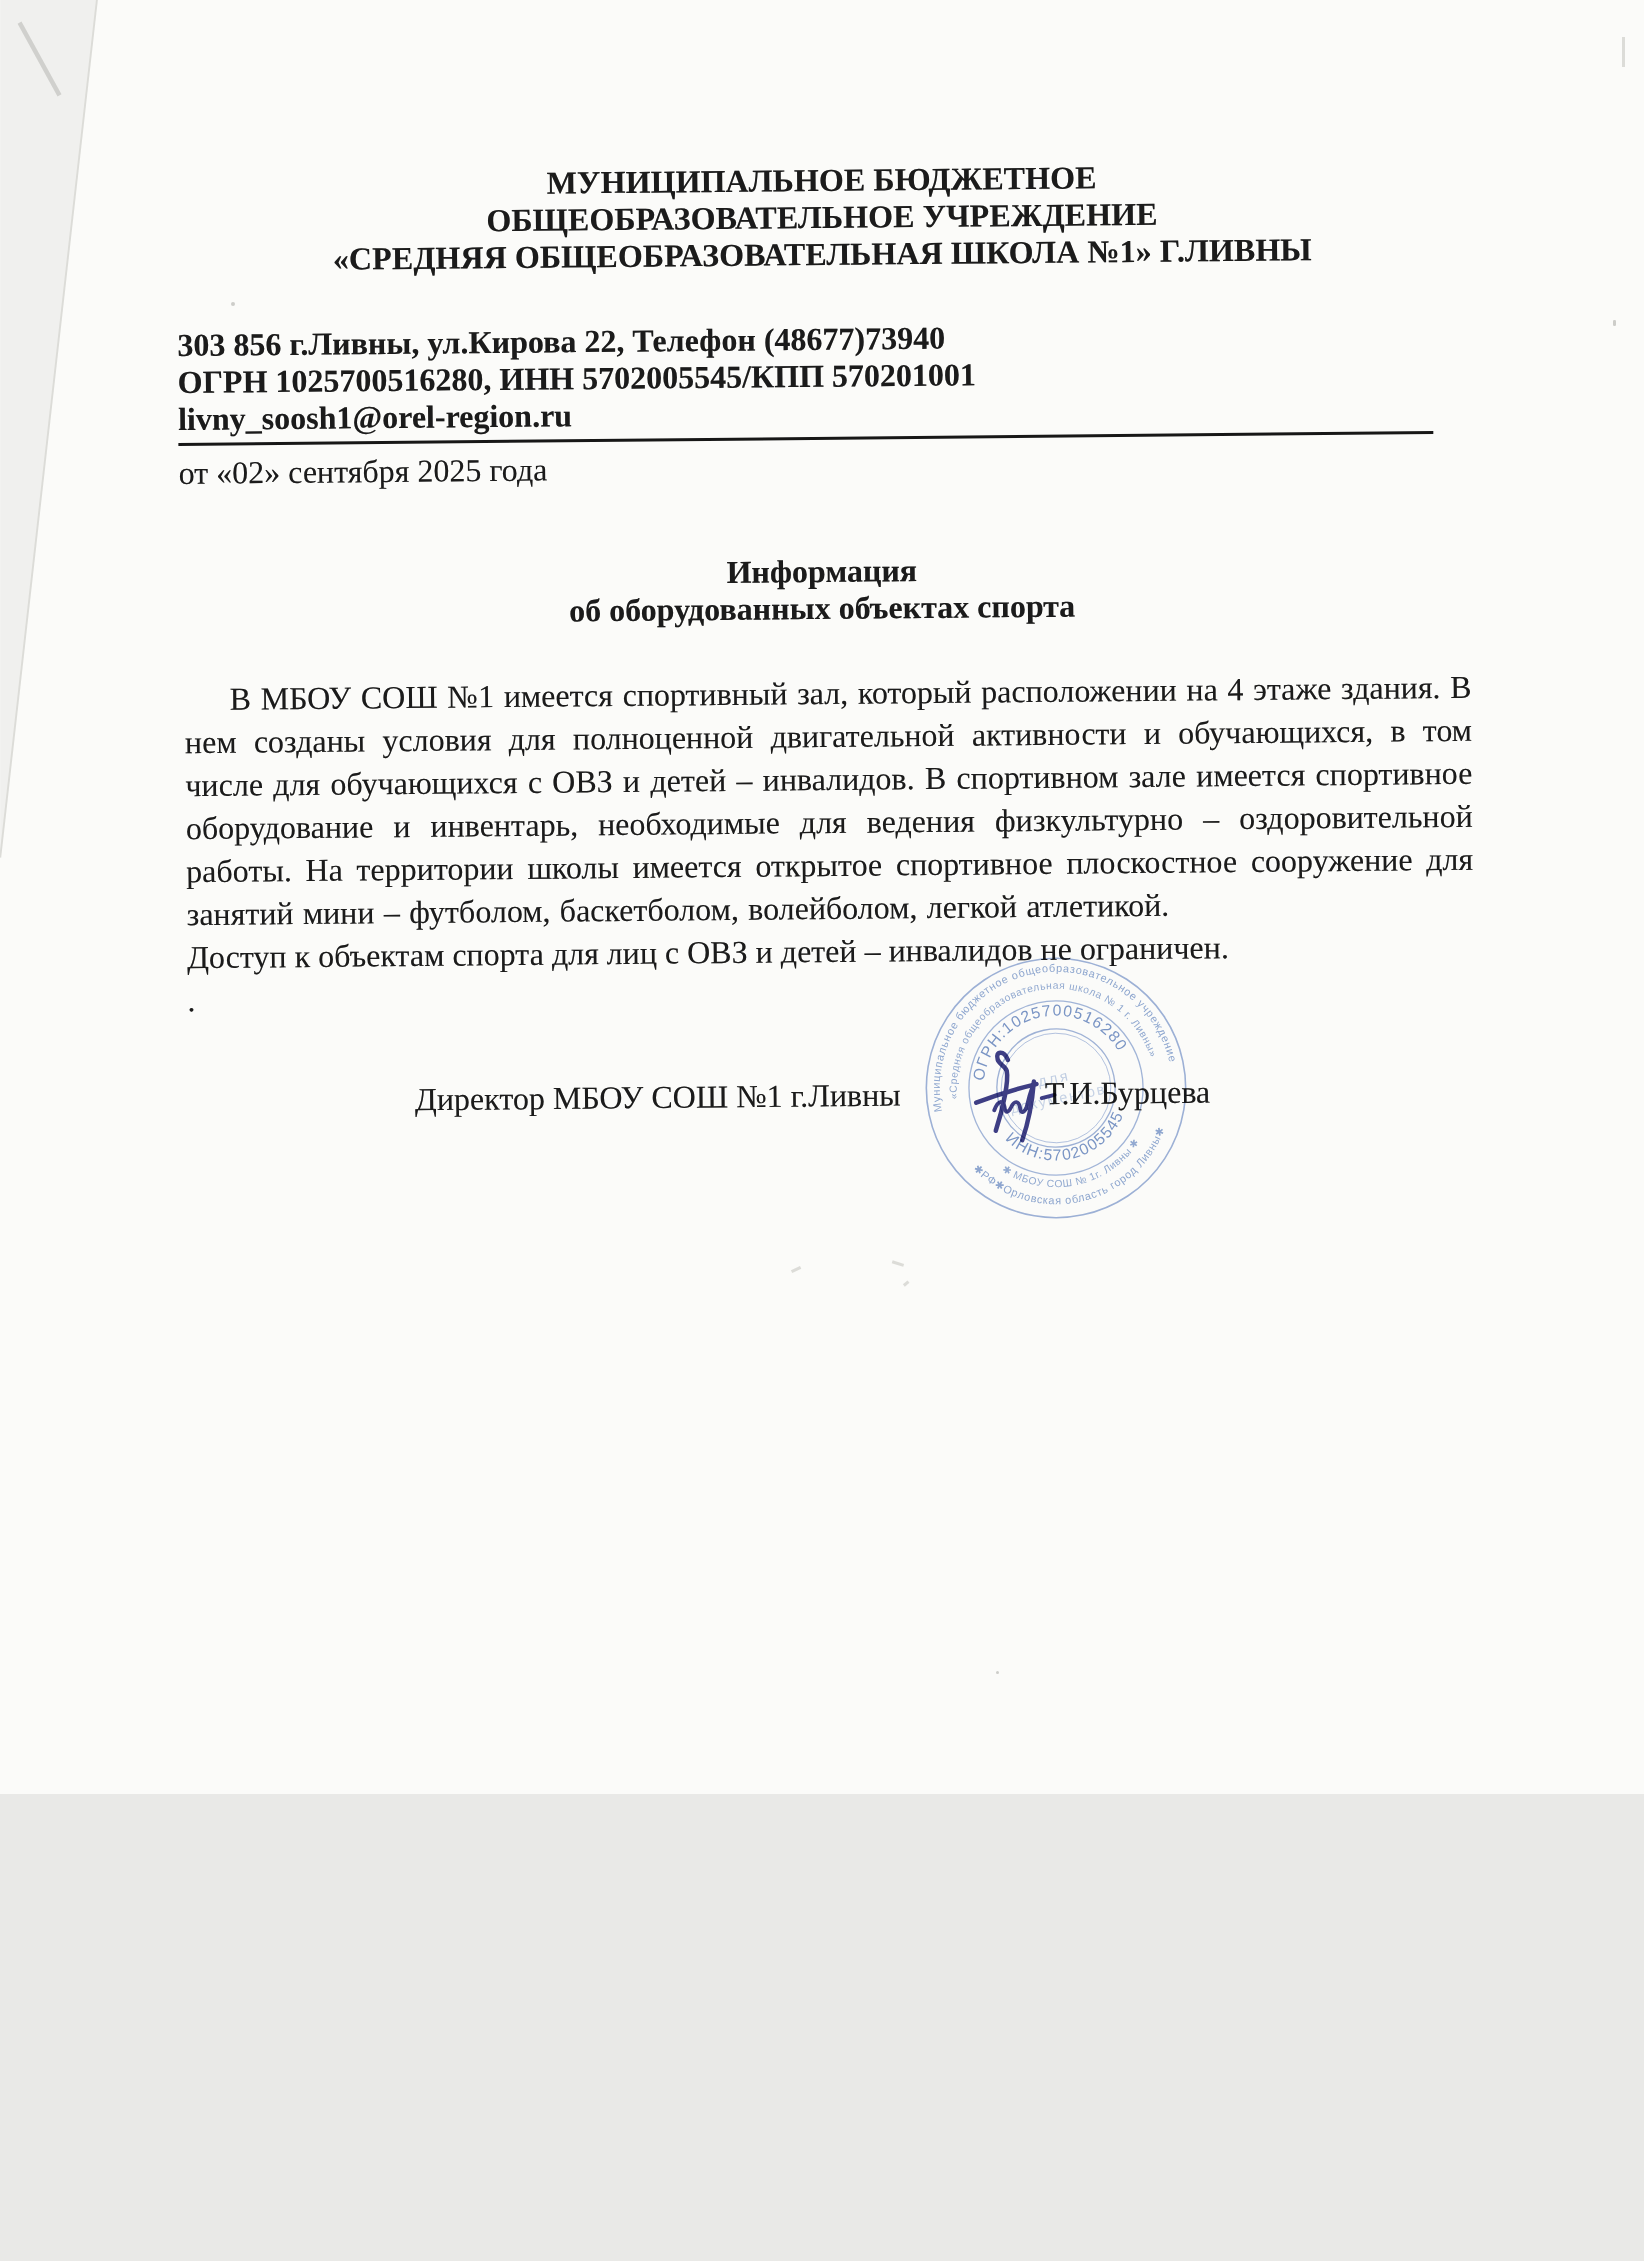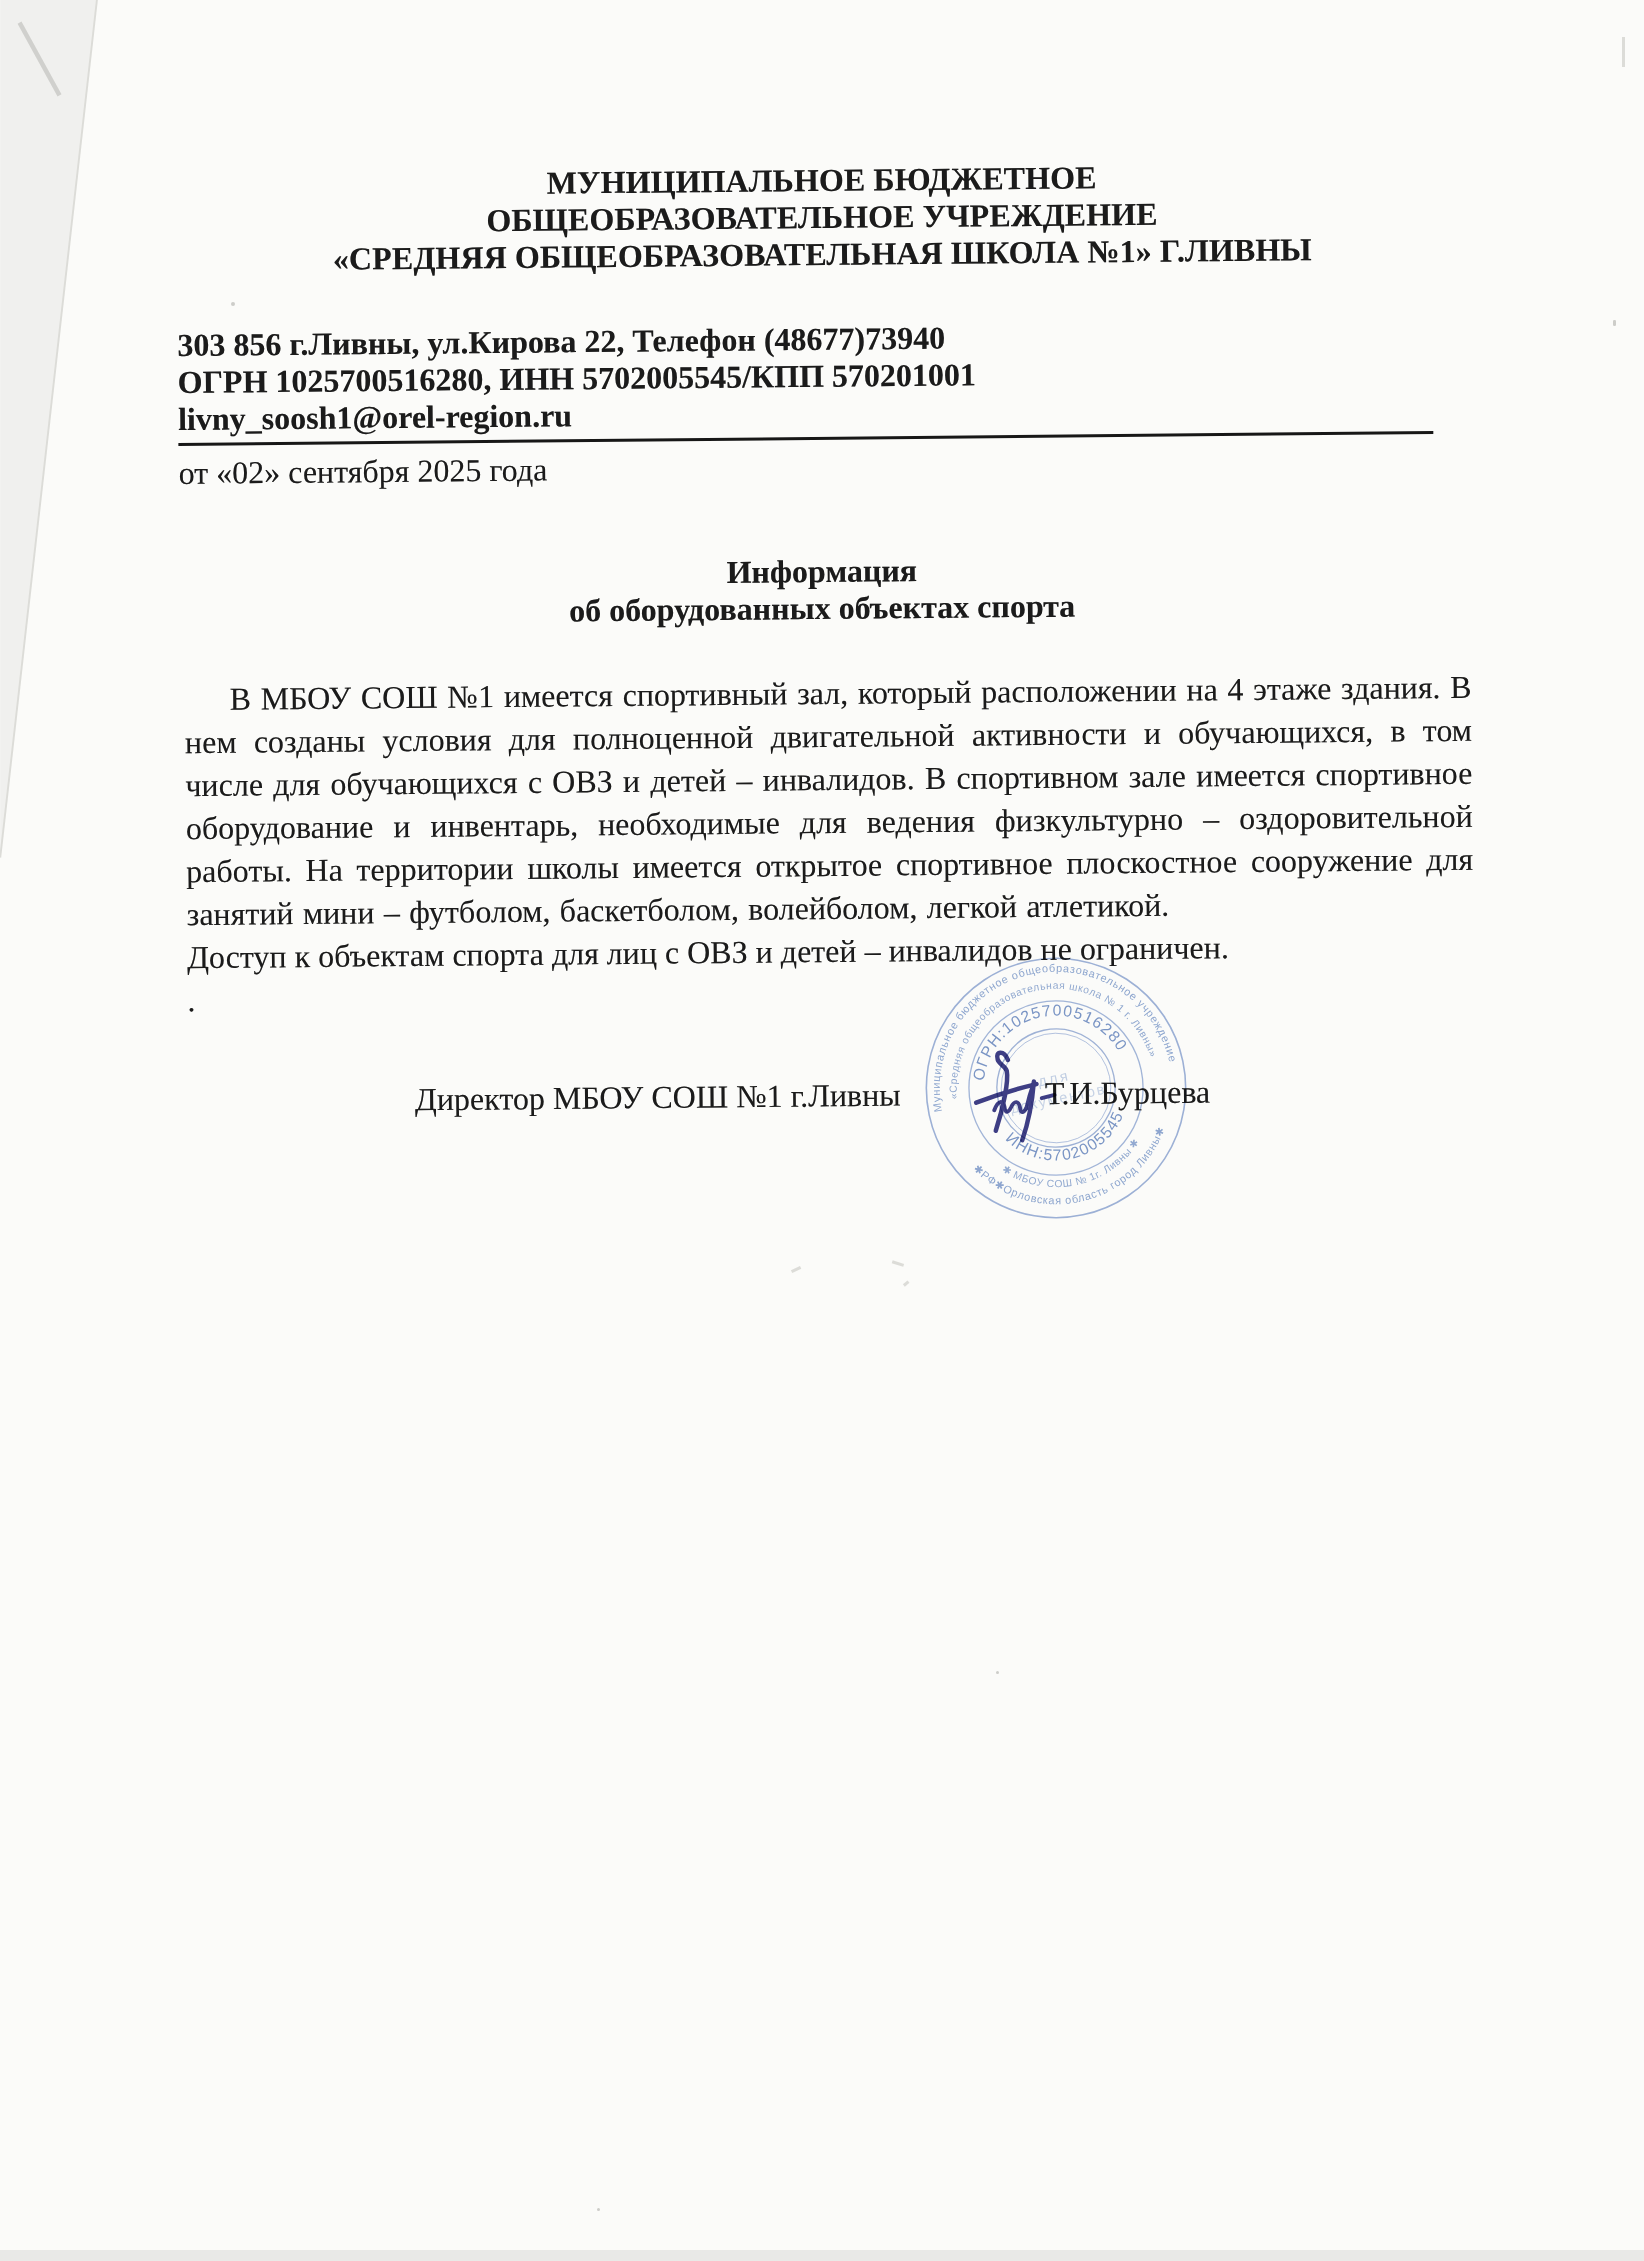--- a/index.html
+++ b/index.html
@@ -5,7 +5,7 @@
   html,body{margin:0;padding:0;background:#e9e9e7;}
   .page{
     position:relative;
-    width:1644px;height:2250px;
+    width:1644px;height:1794px;
     background:#fbfbf9;
     overflow:hidden;
     font-family:"Liberation Serif","DejaVu Serif",serif;

